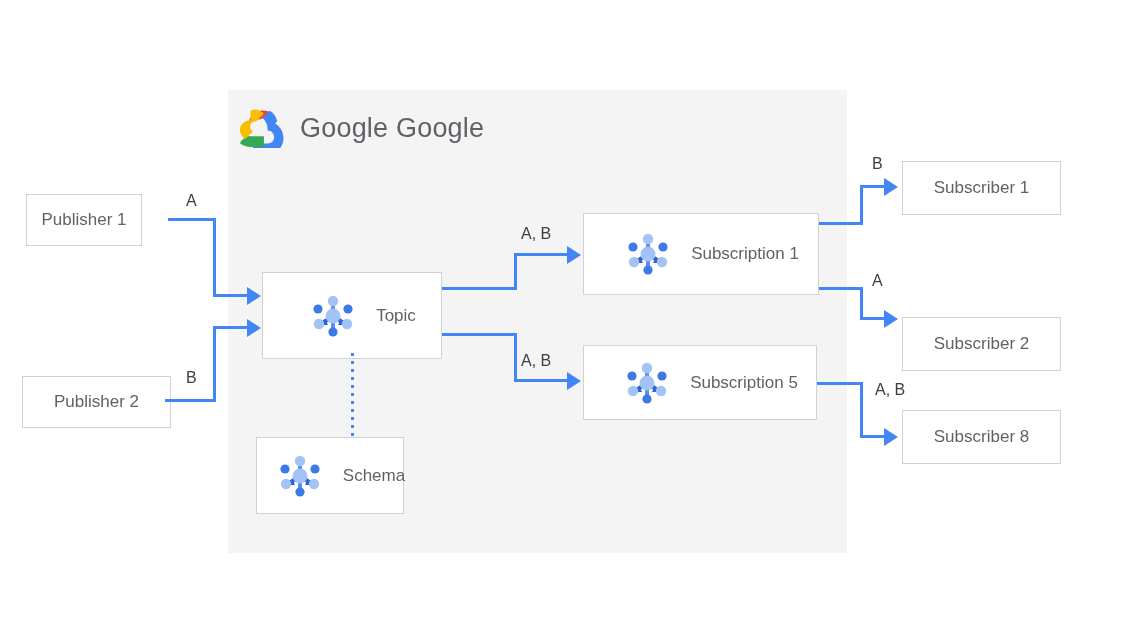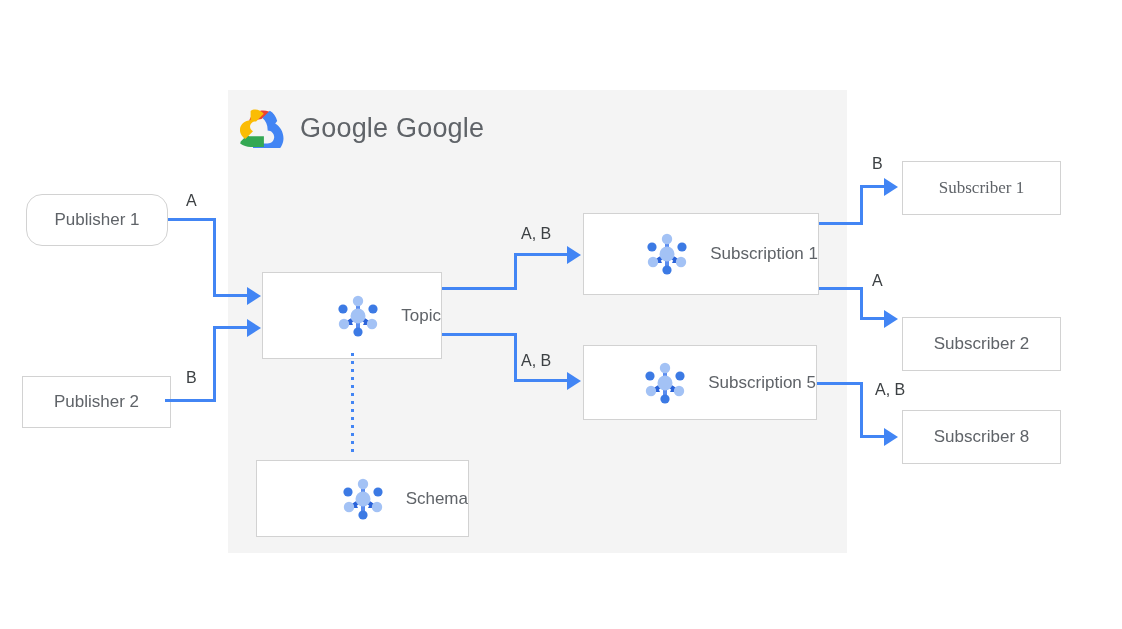--- a/index.html
+++ b/index.html
@@ -256,7 +256,7 @@
   <div class="arrow" style="left:884px; top:428px;"></div>
   <div class="elabel" style="left:875px; top:381px;">A, B</div>
 
-  <div class="node" style="left:902px; top:161px; width:159px; height:54px;font-family:Liberation Serif, serif;">
+  <div class="node" style="left:902px; top:161px; width:159px; height:54px;">
     <span class="label">Subscriber 1</span>
   </div>
 

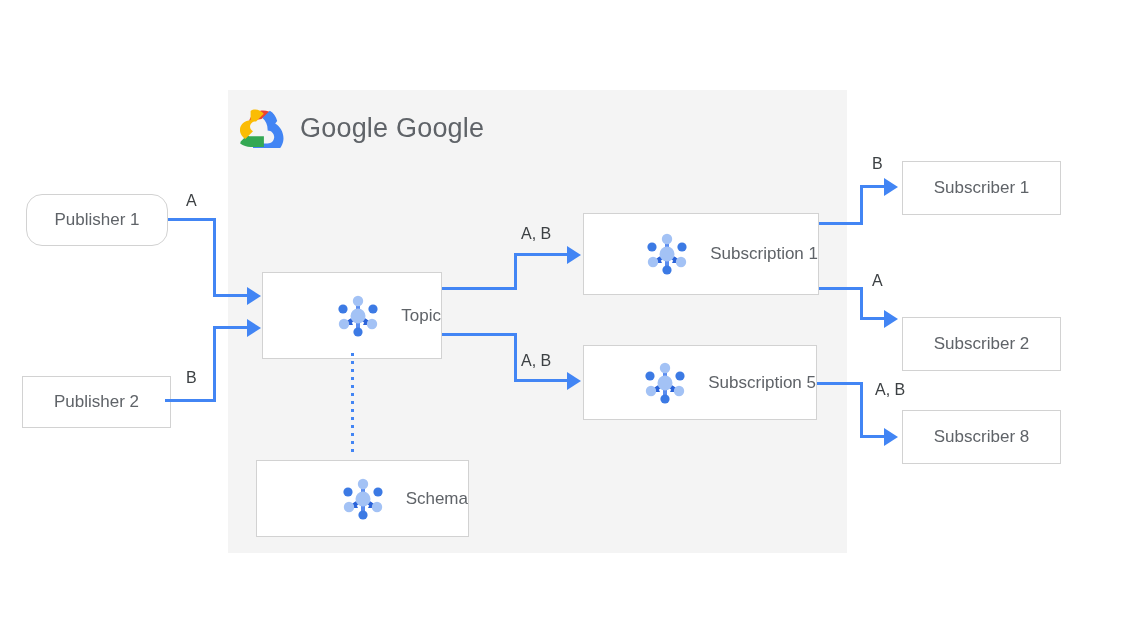--- a/index.html
+++ b/index.html
@@ -120,7 +120,7 @@
     <div class="cloud-logo-text"><span class="b">Google</span>&nbsp;<span>Google</span></div>
   </div>
 
-  <div class="node" style="left:26px; top:194px; width:142px; height:52px;border-radius:16px;">
+  <div class="node" style="left:26px; top:194px; width:116px; height:52px;">
     <span class="label">Publisher 1</span>
   </div>
 

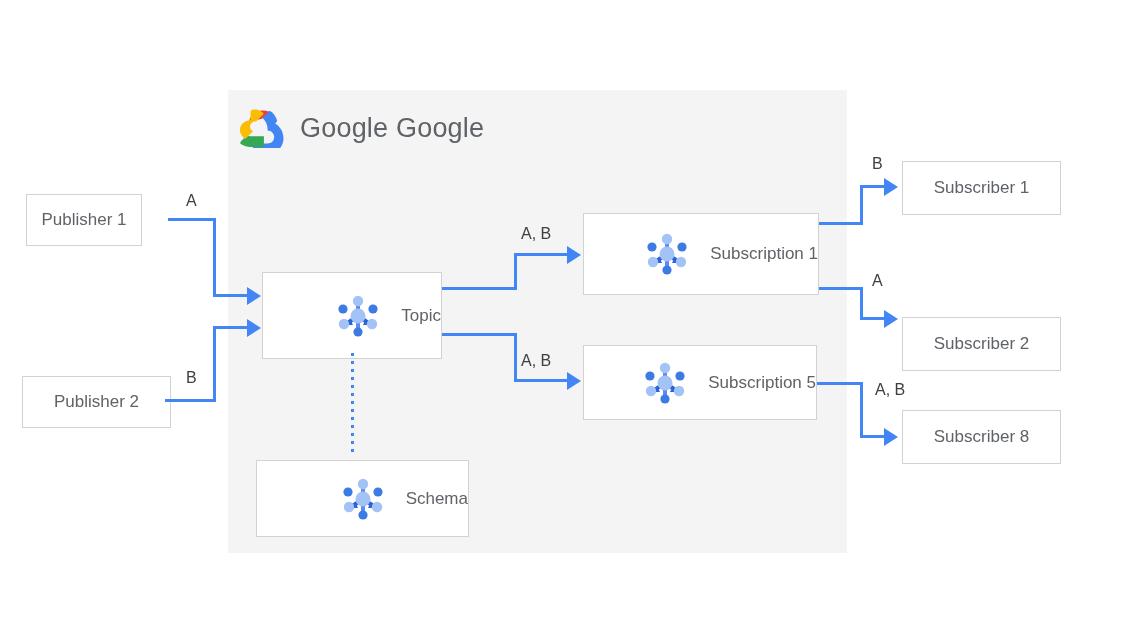--- a/index.html
+++ b/index.html
@@ -64,7 +64,7 @@
     white-space: nowrap;
   }
   .node.with-icon {
-    justify-content: flex-end;
+    justify-content: center;
   }
   .node.with-icon .icon {
     flex: 0 0 auto;

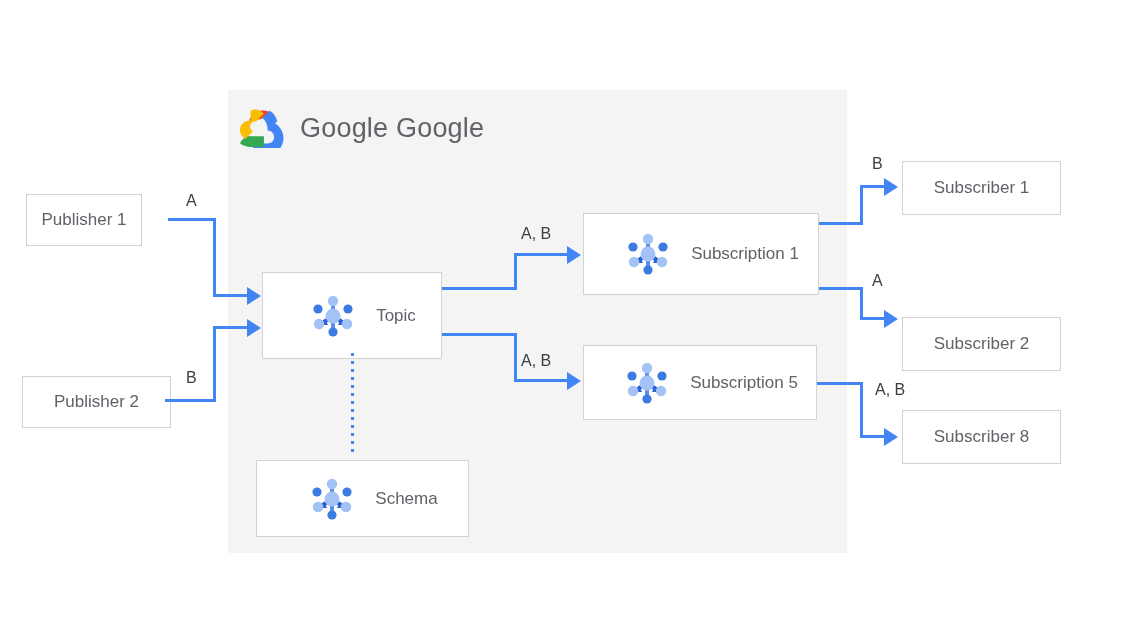--- a/index.html
+++ b/index.html
@@ -163,7 +163,7 @@
 
   <div class="dotted" style="left:351px; top:353px; height:99px;"></div>
 
-  <div class="node with-icon" style="left:256px; top:460px; width:213px; height:77px;">
+  <div class="node with-icon" style="left:256px; top:437px; width:148px; height:77px;">
     <span class="icon">
       <svg class="pubsub-icon" width="50" height="50" viewBox="0 0 50 50">
         <line x1="25" y1="25" x2="25" y2="11" stroke="#5b8def" stroke-width="4"></line>

